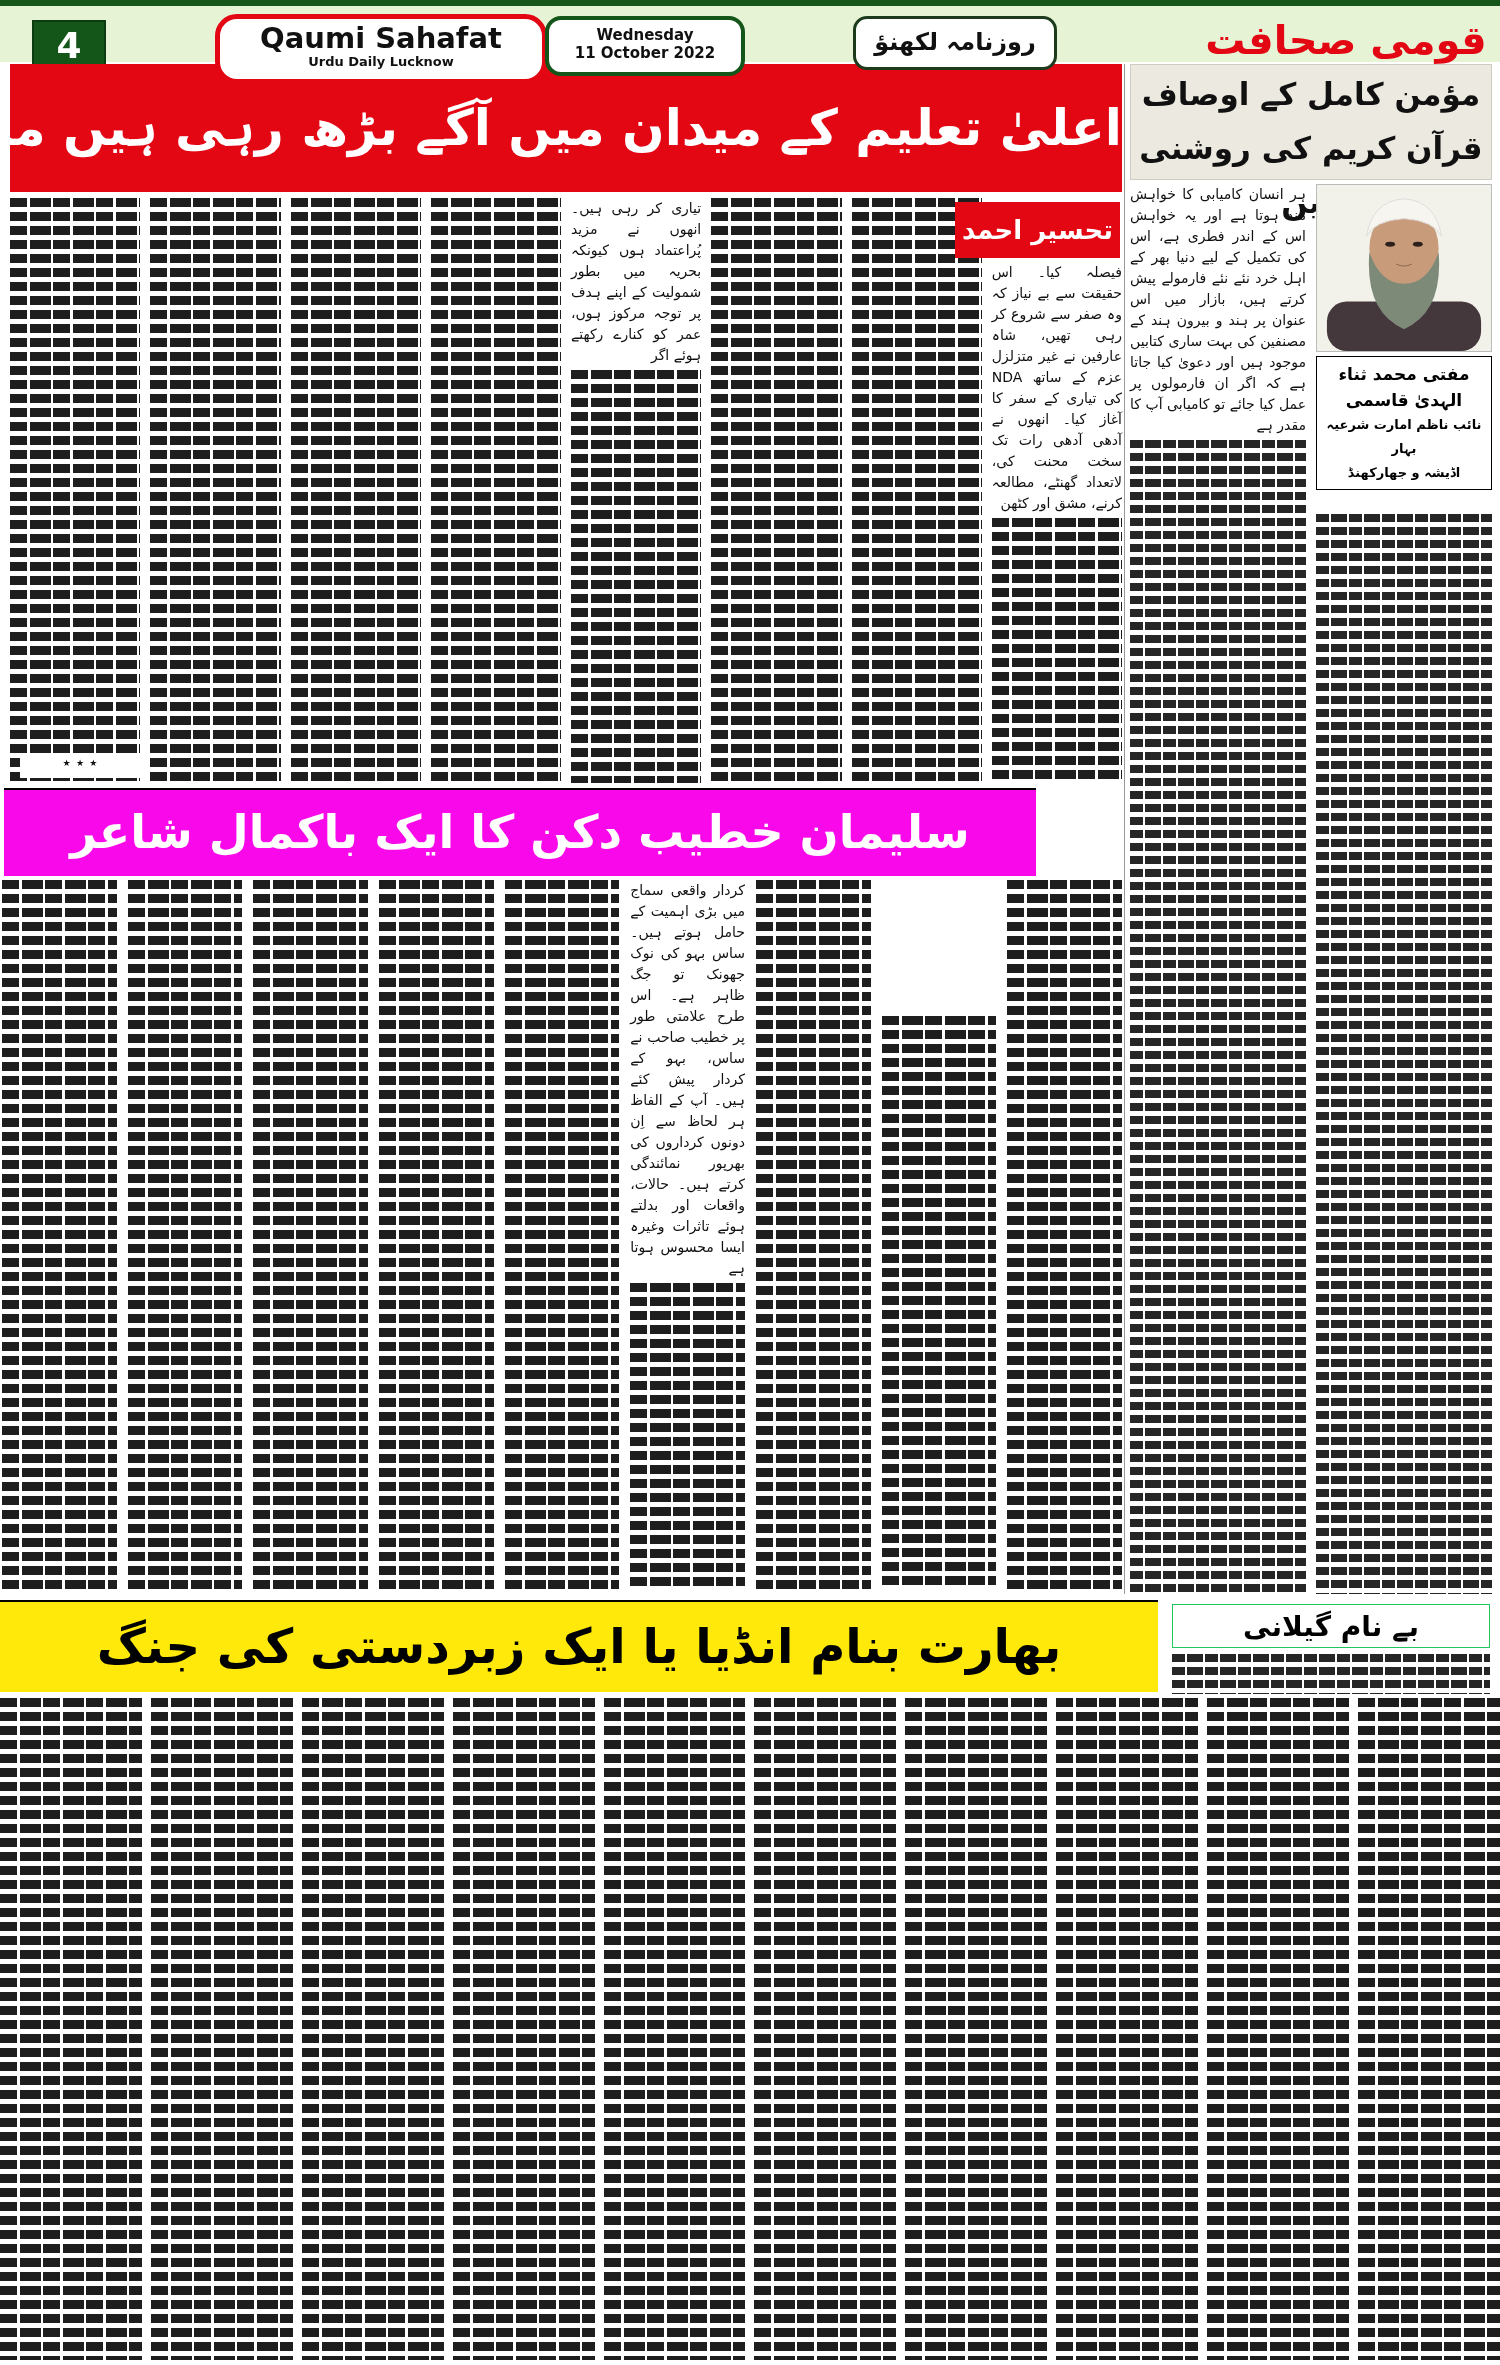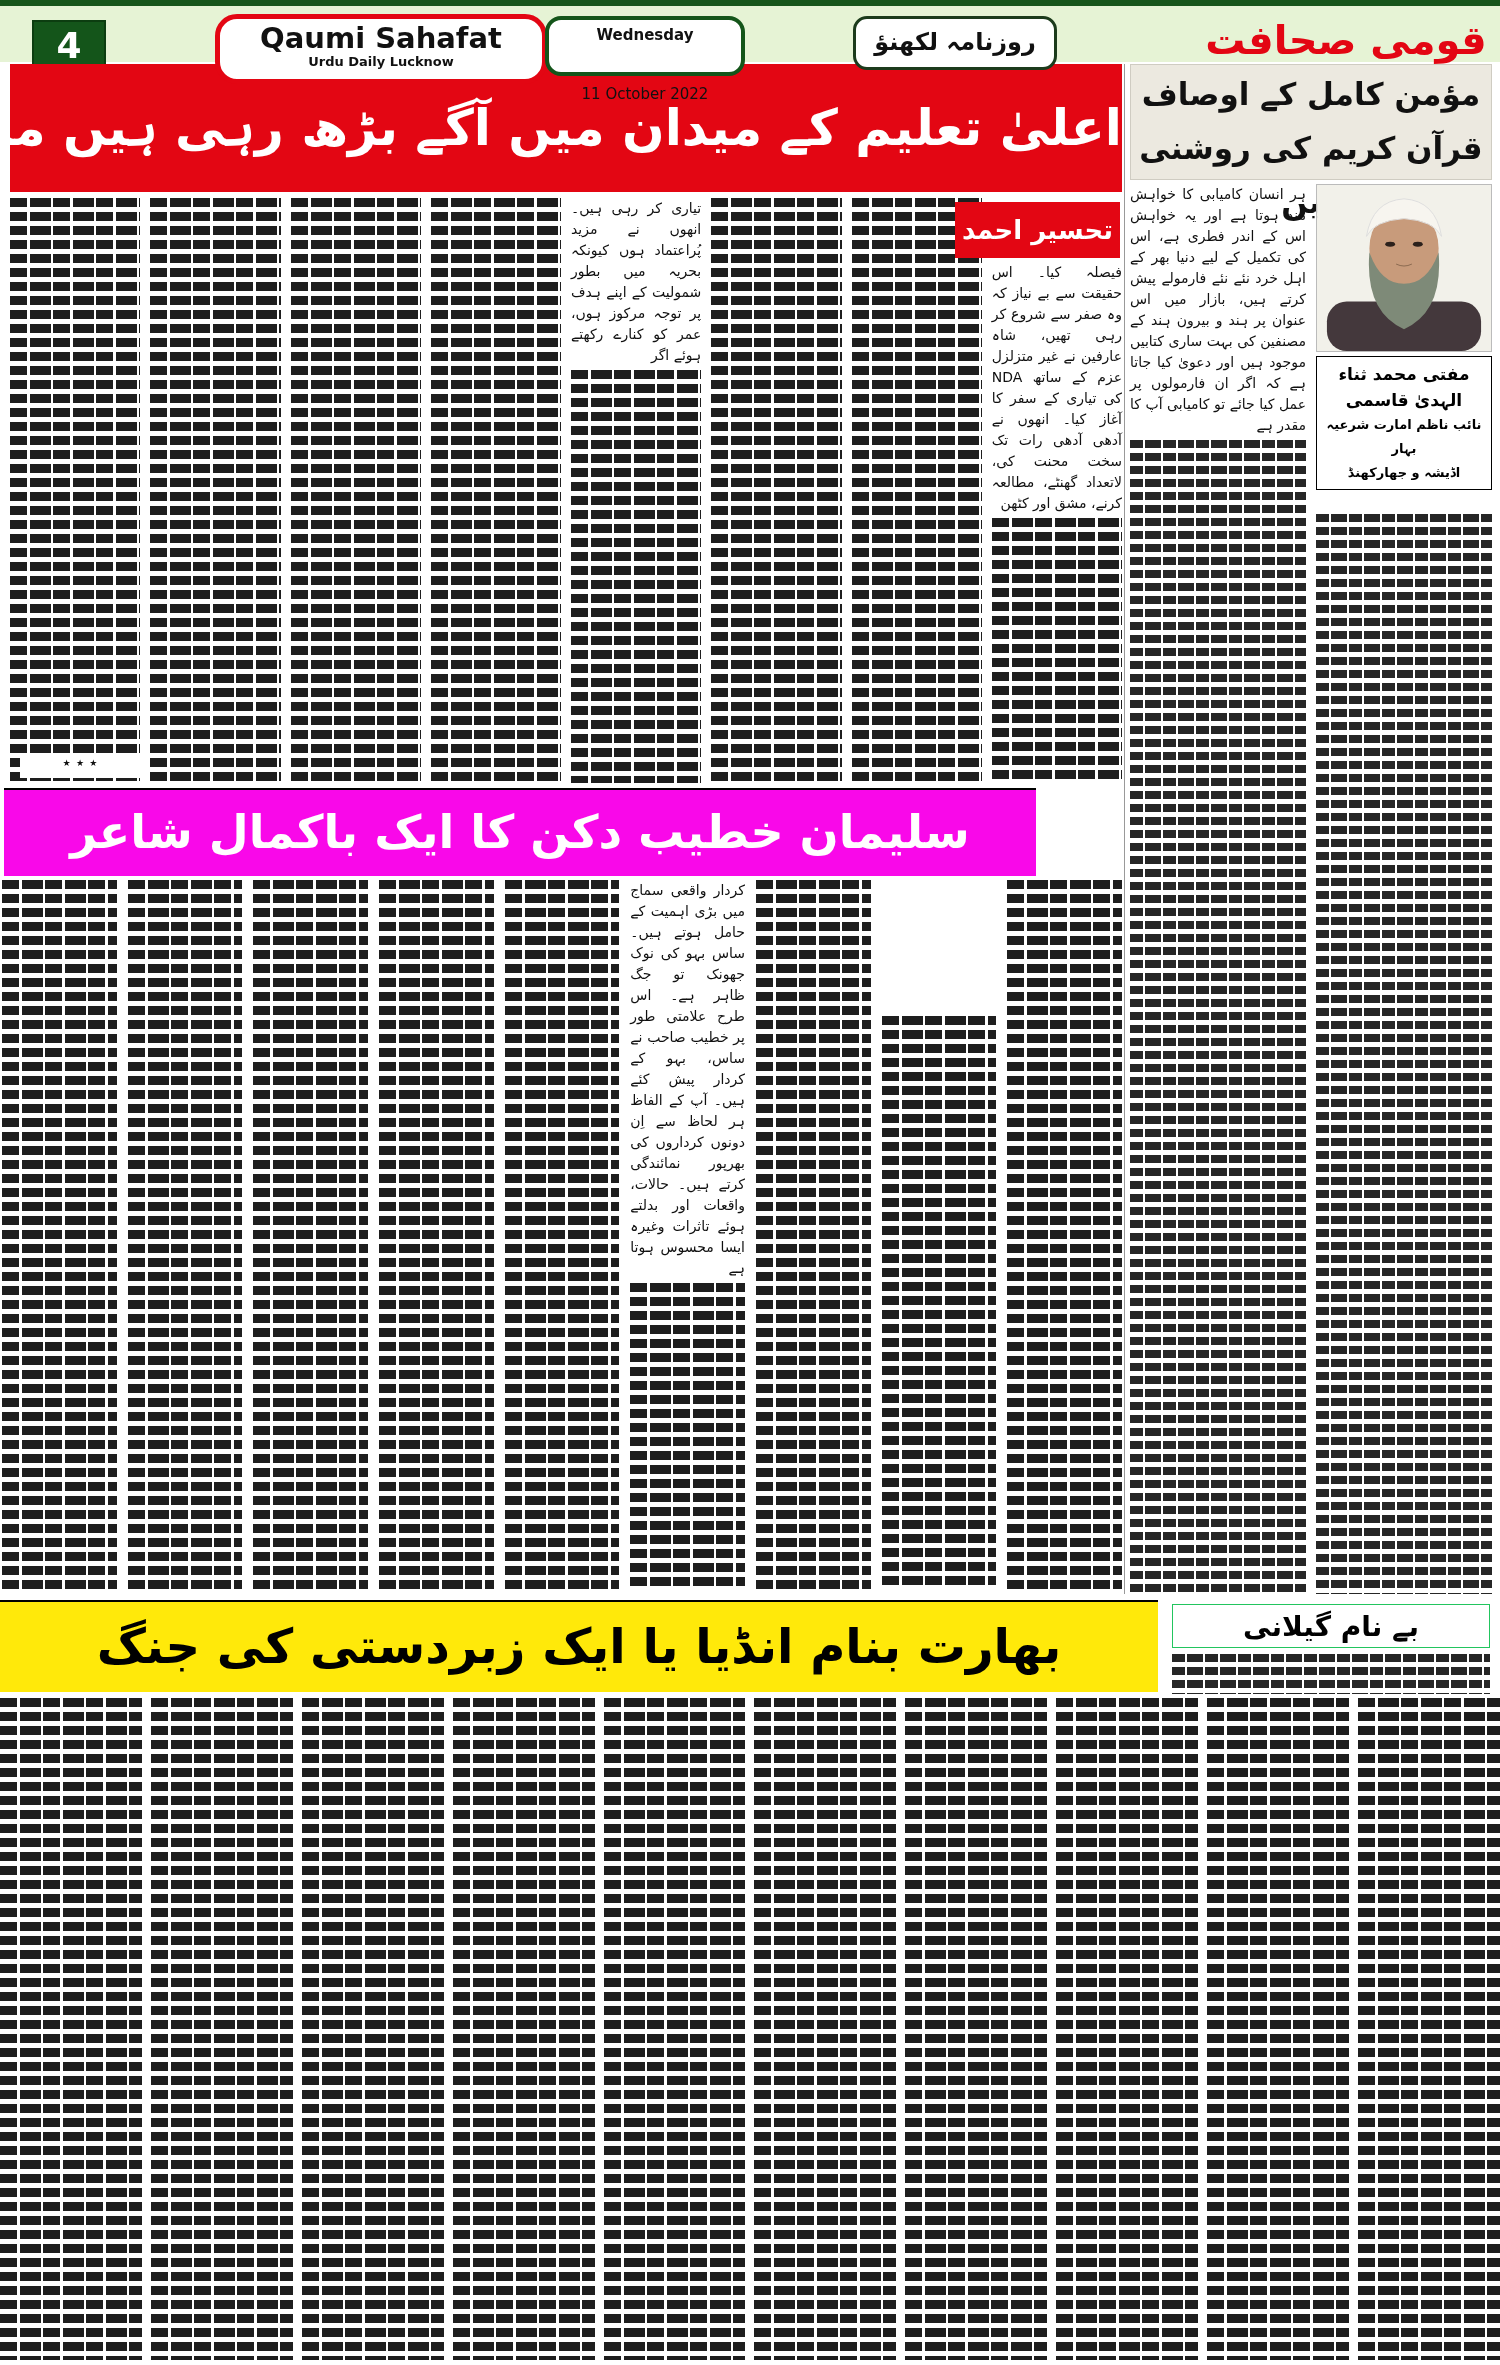--- a/index.html
+++ b/index.html
@@ -20,7 +20,7 @@
   .datebox{position:absolute;left:545px;top:10px;width:192px;height:52px;background:#fff;
            border:4px solid #14551a;border-radius:16px;text-align:center;z-index:3;}
   .datebox .d1{font-size:15px;font-weight:bold;color:#111;margin-top:6px;line-height:18px;}
-  .datebox .d2{font-size:15px;font-weight:normal;color:#111;line-height:18px;margin-top:41px;}
+  .datebox .d2{font-size:15px;font-weight:bold;color:#111;line-height:18px;}
   .edbox{position:absolute;left:853px;top:10px;width:198px;height:48px;background:#fff;
          border:3px solid #1c3b1c;border-radius:14px;text-align:center;z-index:3;
          font-size:24px;font-weight:bold;color:#111;line-height:46px;}

